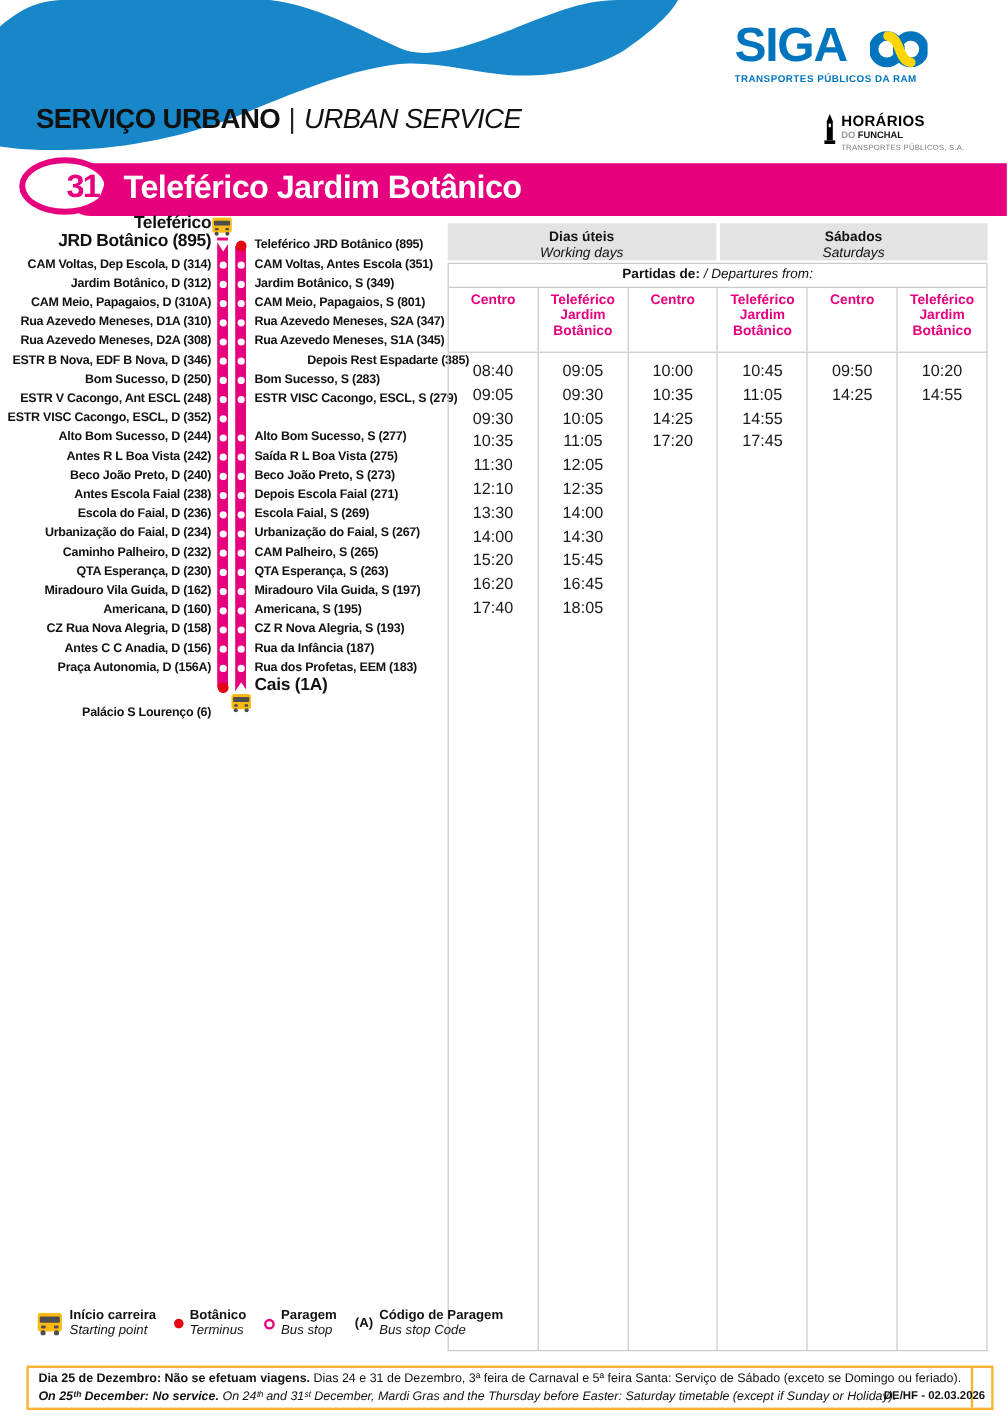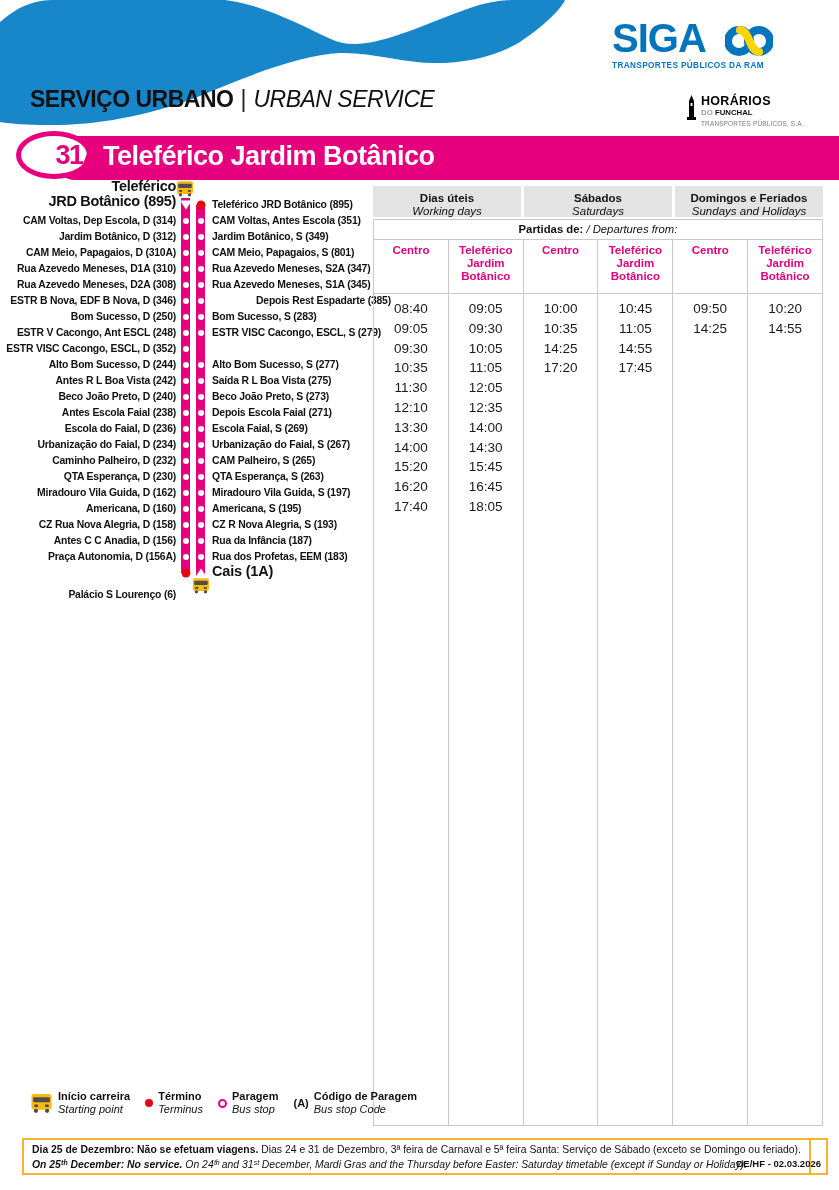--- a/index.html
+++ b/index.html
@@ -271,10 +271,6 @@
         <div class="pt">Sábados</div>
         <div class="en">Saturdays</div>
       </div>
-      <div class="tt-band">
-        <div class="pt">Domingos e Feriados</div>
-        <div class="en">Sundays and Holidays</div>
-      </div>
     </div>
   <div id="tt-grid">
     <div id="tt-partidas">

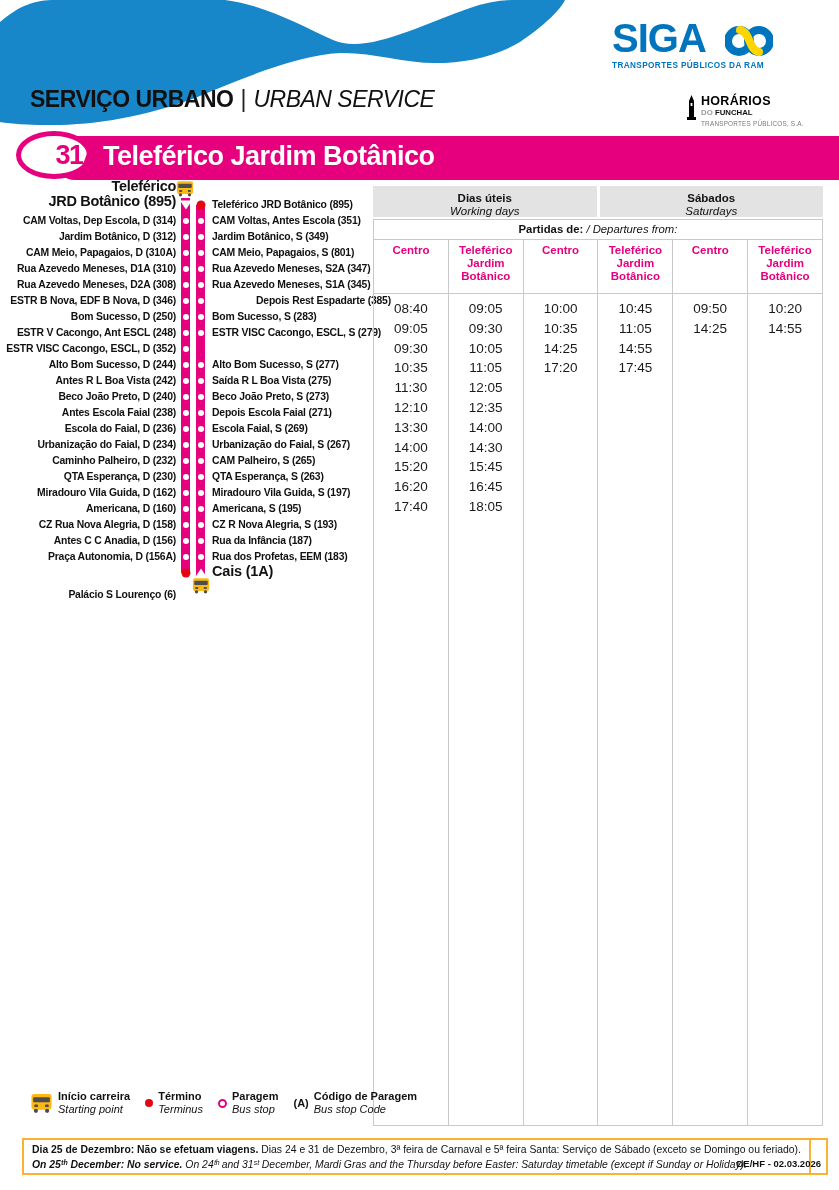--- a/index.html
+++ b/index.html
@@ -353,7 +353,7 @@
     <div class="lg-item">
       <span class="lg-term"></span>
       <span class="lg-txt">
-        <div class="pt">Término</div>
+        <div class="pt">Botânico</div>
         <div class="en">Terminus</div>
       </span>
     </div>

